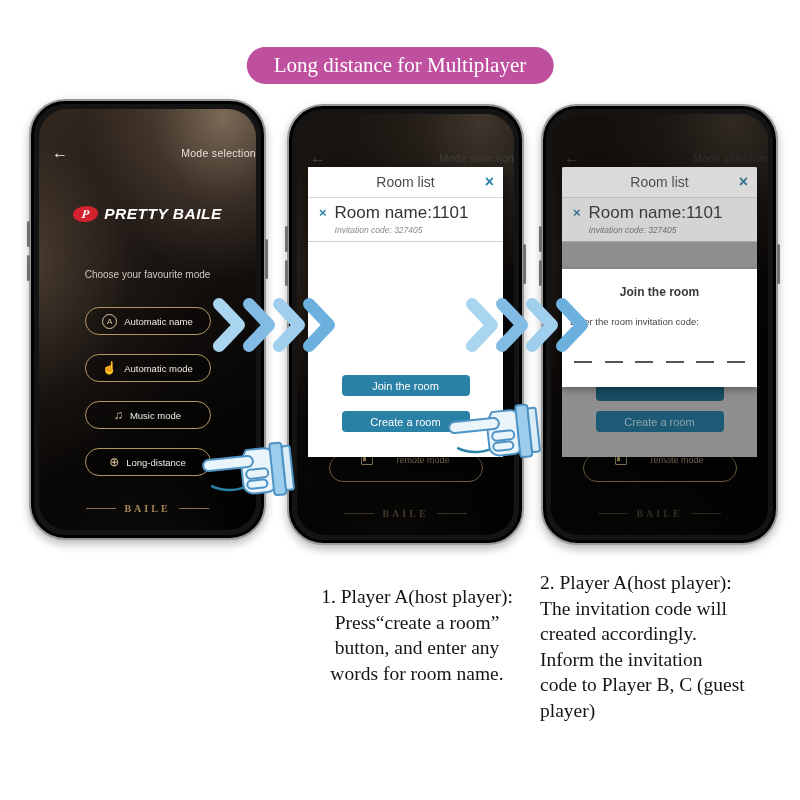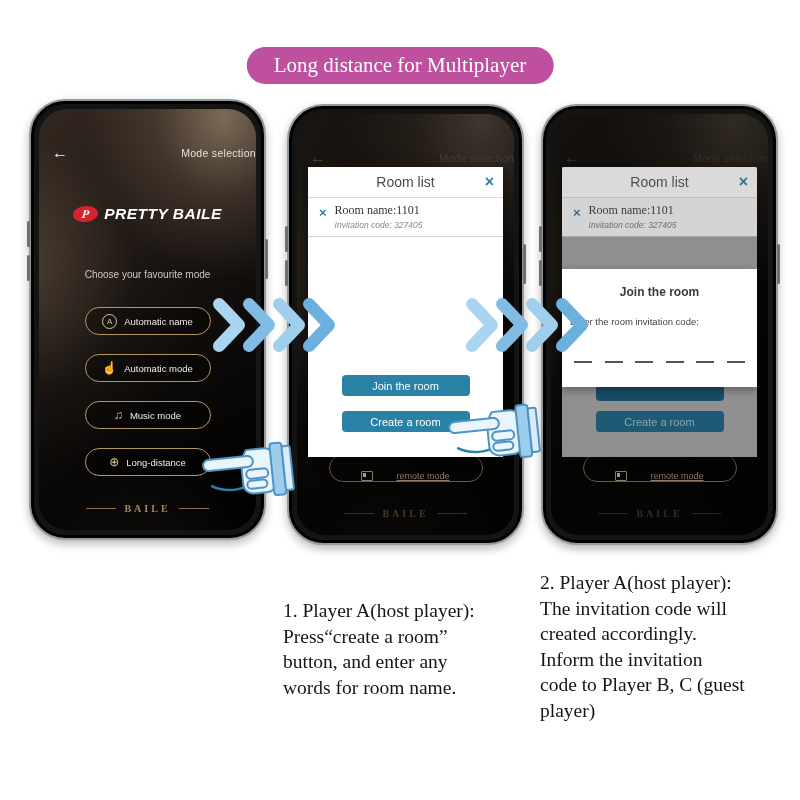--- a/index.html
+++ b/index.html
@@ -62,7 +62,7 @@
   .dlg-close{position:absolute;right:9px;top:4px;font-size:16px;font-weight:bold;color:#2a81a6;line-height:22px;}
   .room-row{display:flex;align-items:flex-start;padding:5px 8px 6px 8px;border-bottom:1px solid #cfcfcf;}
   .room-del{color:#2a81a6;font-size:13px;font-weight:bold;margin:3px 8px 0 3px;line-height:1;}
-  .room-name{font-size:12px;color:#333;font-family:Liberation Serif, serif;}
+  .room-name{font-size:17px;color:#333;}
   .room-code{font-size:8.5px;color:#8a8a8a;margin-top:2px;font-style:italic;}
   .dlg-btn{position:absolute;left:50%;transform:translateX(-50%);width:128px;height:21px;background:#2a81a6;color:#fff;
     border-radius:4px;font-size:11px;display:flex;align-items:center;justify-content:center;}

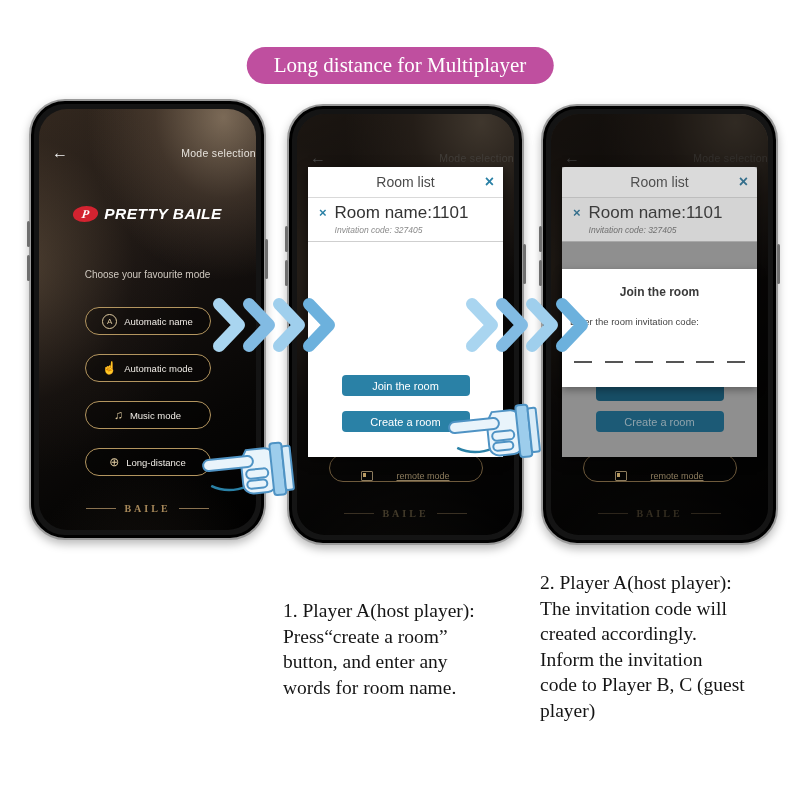--- a/index.html
+++ b/index.html
@@ -49,8 +49,8 @@
 
   
   .remote-pill{position:absolute;left:50%;transform:translateX(-50%);top:340px;width:152px;height:26px;
-    border:1px solid #6e5a3c;border-radius:14px;display:flex;align-items:flex-end;justify-content:center;gap:23px;
-    z-index:2;color:#8d7c5e;font-size:9px;text-decoration:underline;}
+    border:1px solid #6e5a3c;border-radius:14px;display:flex;align-items:flex-start;justify-content:center;gap:23px;
+    z-index:2;color:#8d7c5e;font-size:9px;}
   .remote-icon{width:10px;height:8px;border:1px solid #8d7c5e;border-radius:1px;position:relative;}
   .remote-icon::after{content:"";position:absolute;left:1px;top:1px;width:3px;height:4px;background:#b99b62;}
 

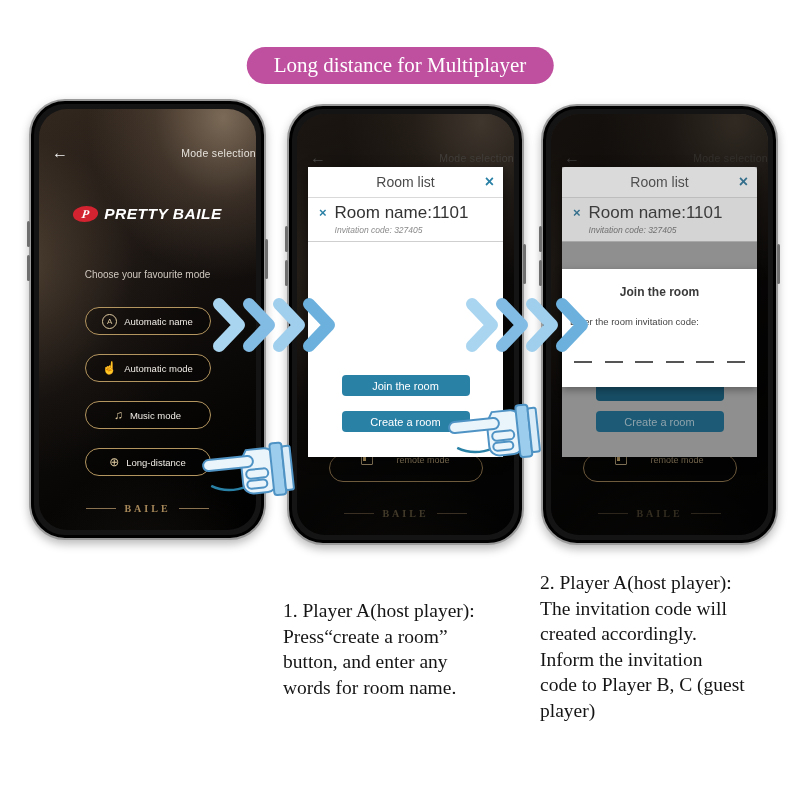--- a/index.html
+++ b/index.html
@@ -93,7 +93,7 @@
 
   
   .step{position:absolute;font-family:"Liberation Serif",serif;font-size:19.5px;line-height:25.5px;color:#151515;white-space:pre-line;}
-  #step1{left:283px;top:598px;width:268px;}
+  #step1{left:283px;top:584px;width:268px;text-align:center;}
   #step2{left:540px;top:570px;width:272px;}
 </style>
 </head>

